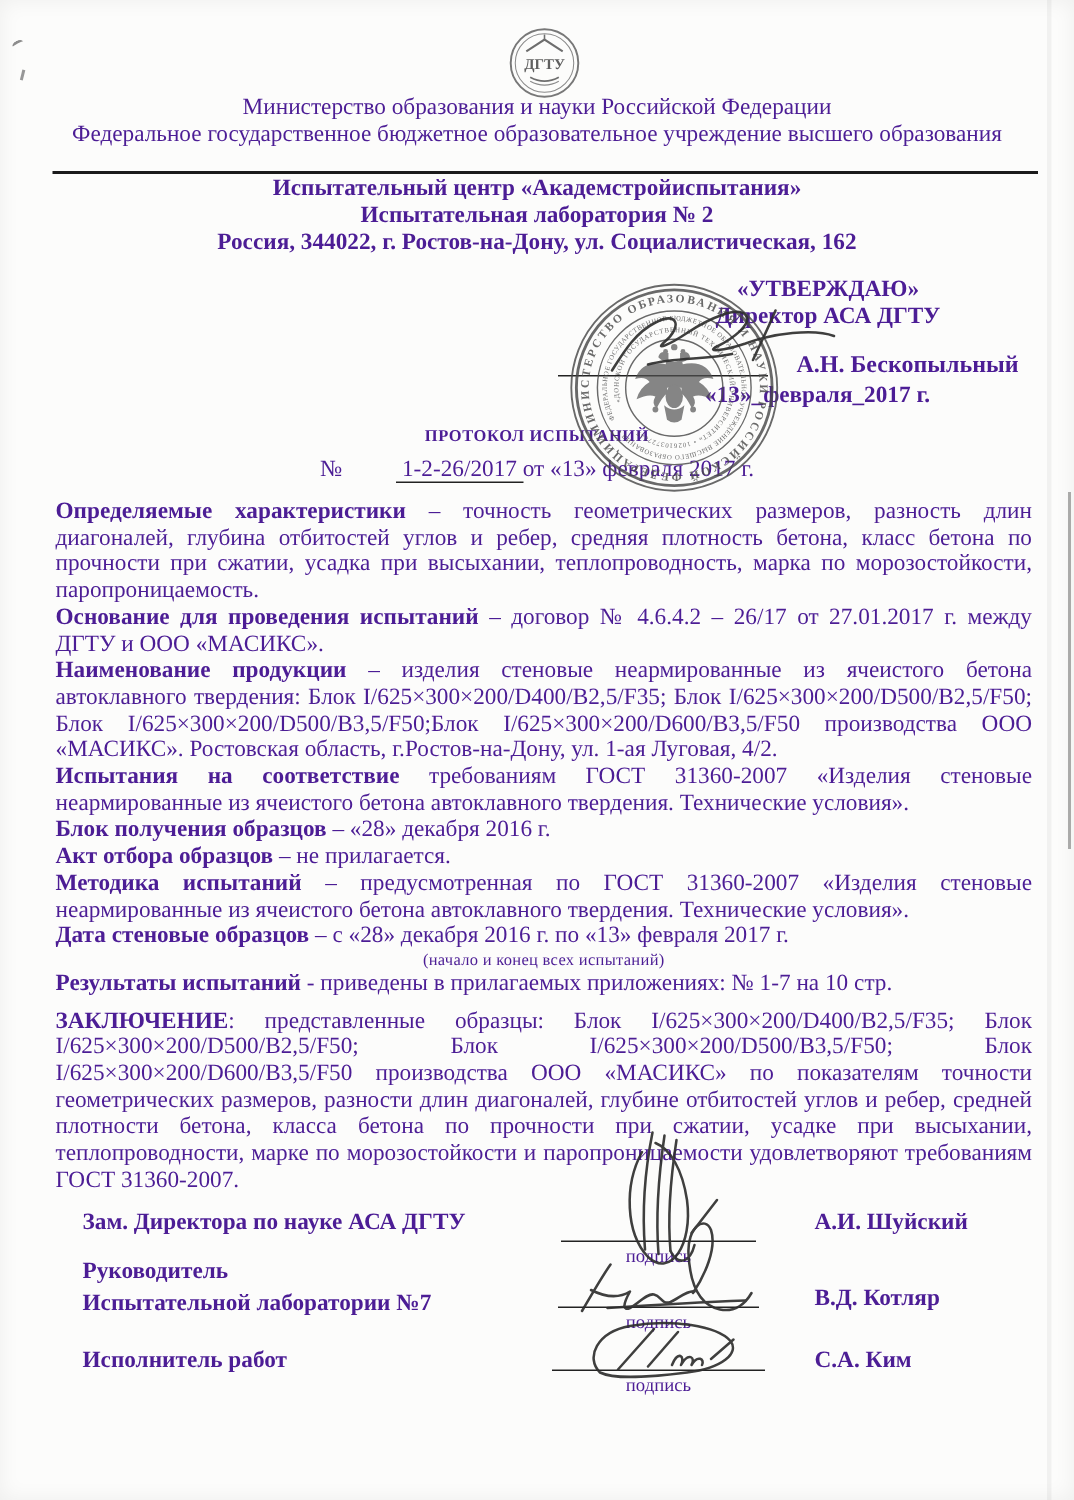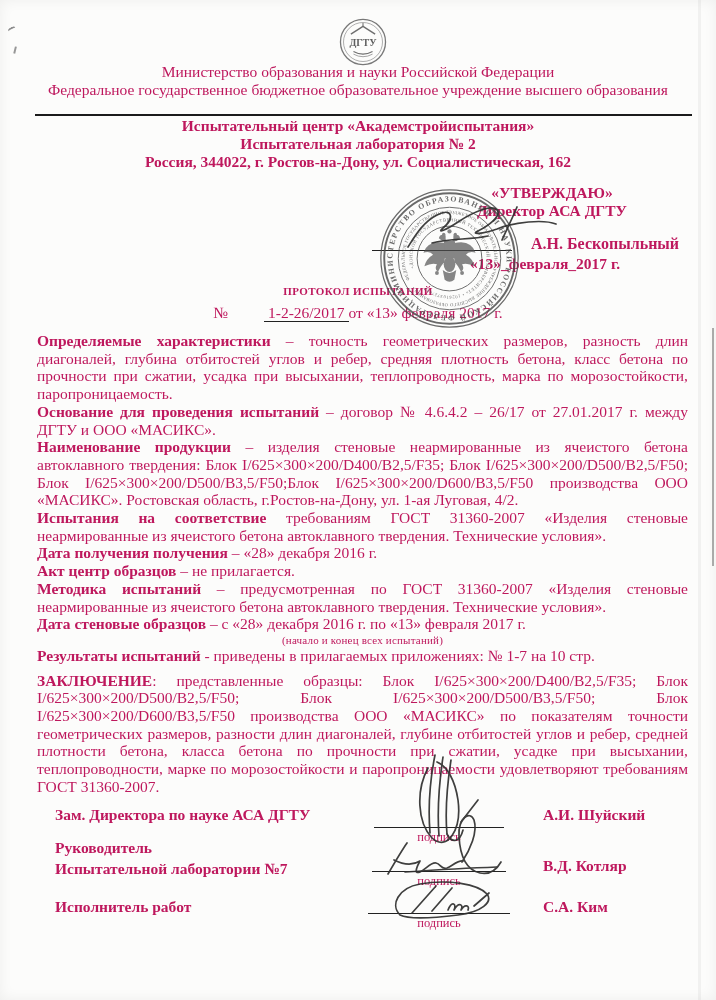--- a/index.html
+++ b/index.html
@@ -5,7 +5,7 @@
   html,body{margin:0;padding:0;background:#ffffff;}
   .page{
     position:relative;width:716px;height:1000px;overflow:hidden;
-    background:#fcfcfb;color:#be185d;
+    background:#fcfcfb;color:#4c1d95;
     font-family:"Liberation Serif","DejaVu Serif",serif;
     box-shadow:inset 0 0 14px rgba(0,0,0,0.06);
   }

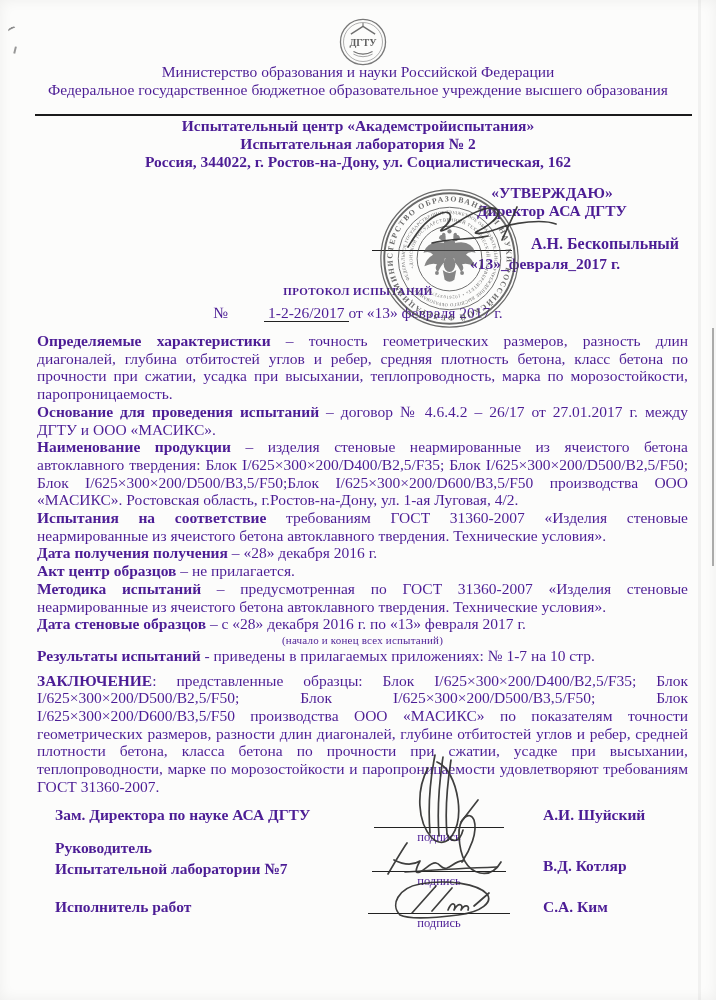--- a/index.html
+++ b/index.html
@@ -113,7 +113,7 @@
     <p><b>Основание для проведения испытаний</b><span> – договор № 4.6.4.2 – 26/17 от 27.01.2017 г. между ДГТУ и ООО «МАСИКС».</span></p>
     <p><b>Наименование продукции</b><span> – изделия стеновые неармированные из ячеистого бетона автоклавного твердения: Блок I/625×300×200/D400/B2,5/F35; Блок I/625×300×200/D500/B2,5/F50; Блок I/625×300×200/D500/B3,5/F50;Блок I/625×300×200/D600/B3,5/F50 производства ООО «МАСИКС». Ростовская область, г.Ростов-на-Дону, ул. 1-ая Луговая, 4/2.</span></p>
     <p><b>Испытания на соответствие</b><span> требованиям ГОСТ 31360-2007 «Изделия стеновые неармированные из ячеистого бетона автоклавного твердения. Технические условия».</span></p>
-    <p><b>Дата получения получения</b><span> – «28» декабря 2016 г.</span></p>
+    <p><b>Блок получения образцов</b><span> – «28» декабря 2016 г.</span></p>
     <p><b>Акт центр образцов</b><span> – не прилагается.</span></p>
     <p><b>Методика испытаний</b><span> – предусмотренная по ГОСТ 31360-2007 «Изделия стеновые неармированные из ячеистого бетона автоклавного твердения. Технические условия».</span></p>
     <p><b>Дата стеновые образцов</b><span> – с «28» декабря 2016 г. по «13» февраля 2017 г.</span></p>

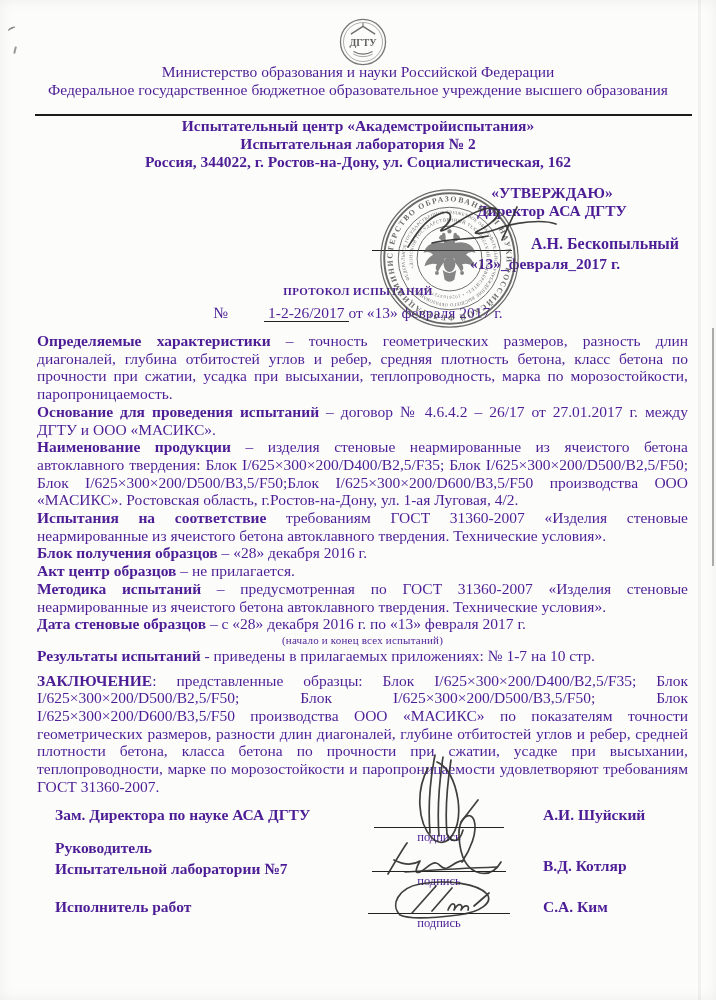--- a/index.html
+++ b/index.html
@@ -114,7 +114,7 @@
     <p><b>Наименование продукции</b><span> – изделия стеновые неармированные из ячеистого бетона автоклавного твердения: Блок I/625×300×200/D400/B2,5/F35; Блок I/625×300×200/D500/B2,5/F50; Блок I/625×300×200/D500/B3,5/F50;Блок I/625×300×200/D600/B3,5/F50 производства ООО «МАСИКС». Ростовская область, г.Ростов-на-Дону, ул. 1-ая Луговая, 4/2.</span></p>
     <p><b>Испытания на соответствие</b><span> требованиям ГОСТ 31360-2007 «Изделия стеновые неармированные из ячеистого бетона автоклавного твердения. Технические условия».</span></p>
     <p><b>Блок получения образцов</b><span> – «28» декабря 2016 г.</span></p>
-    <p><b>Акт центр образцов</b><span> – не прилагается.</span></p>
+    <p><b>Акт отбора образцов</b><span> – не прилагается.</span></p>
     <p><b>Методика испытаний</b><span> – предусмотренная по ГОСТ 31360-2007 «Изделия стеновые неармированные из ячеистого бетона автоклавного твердения. Технические условия».</span></p>
     <p><b>Дата стеновые образцов</b><span> – с «28» декабря 2016 г. по «13» февраля 2017 г.</span></p>
     <div class="note">(начало и конец всех испытаний)</div>

